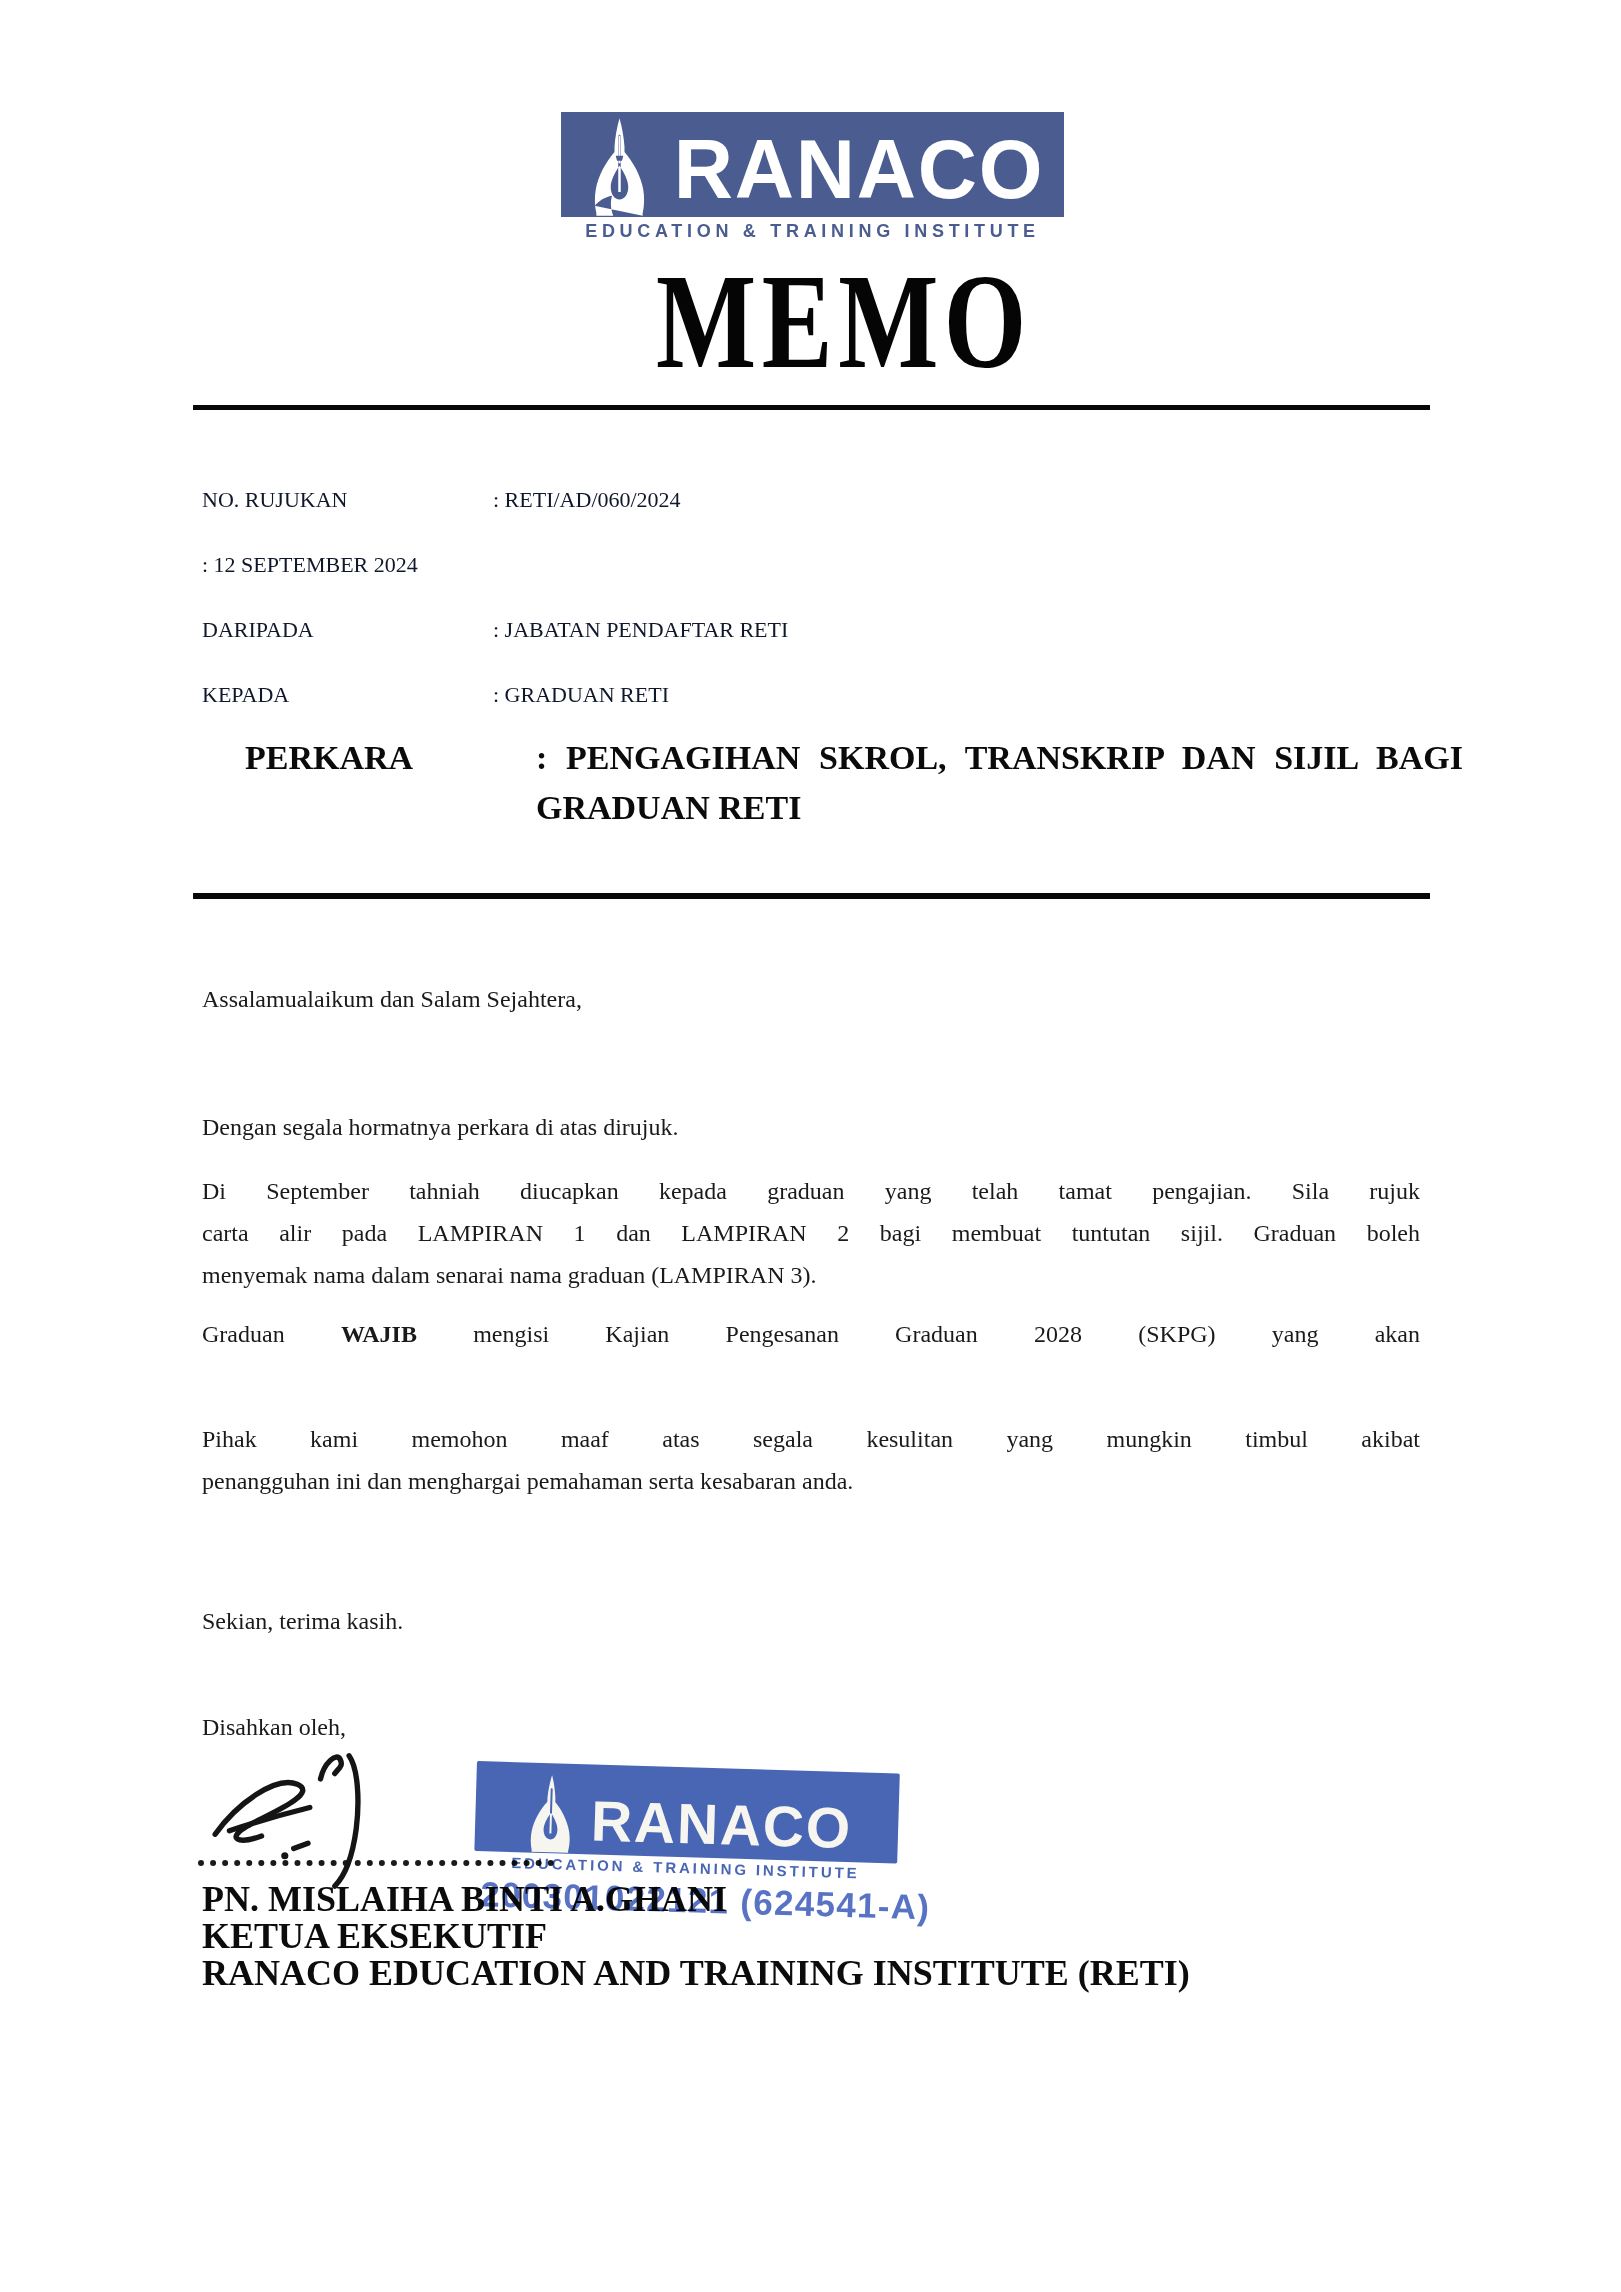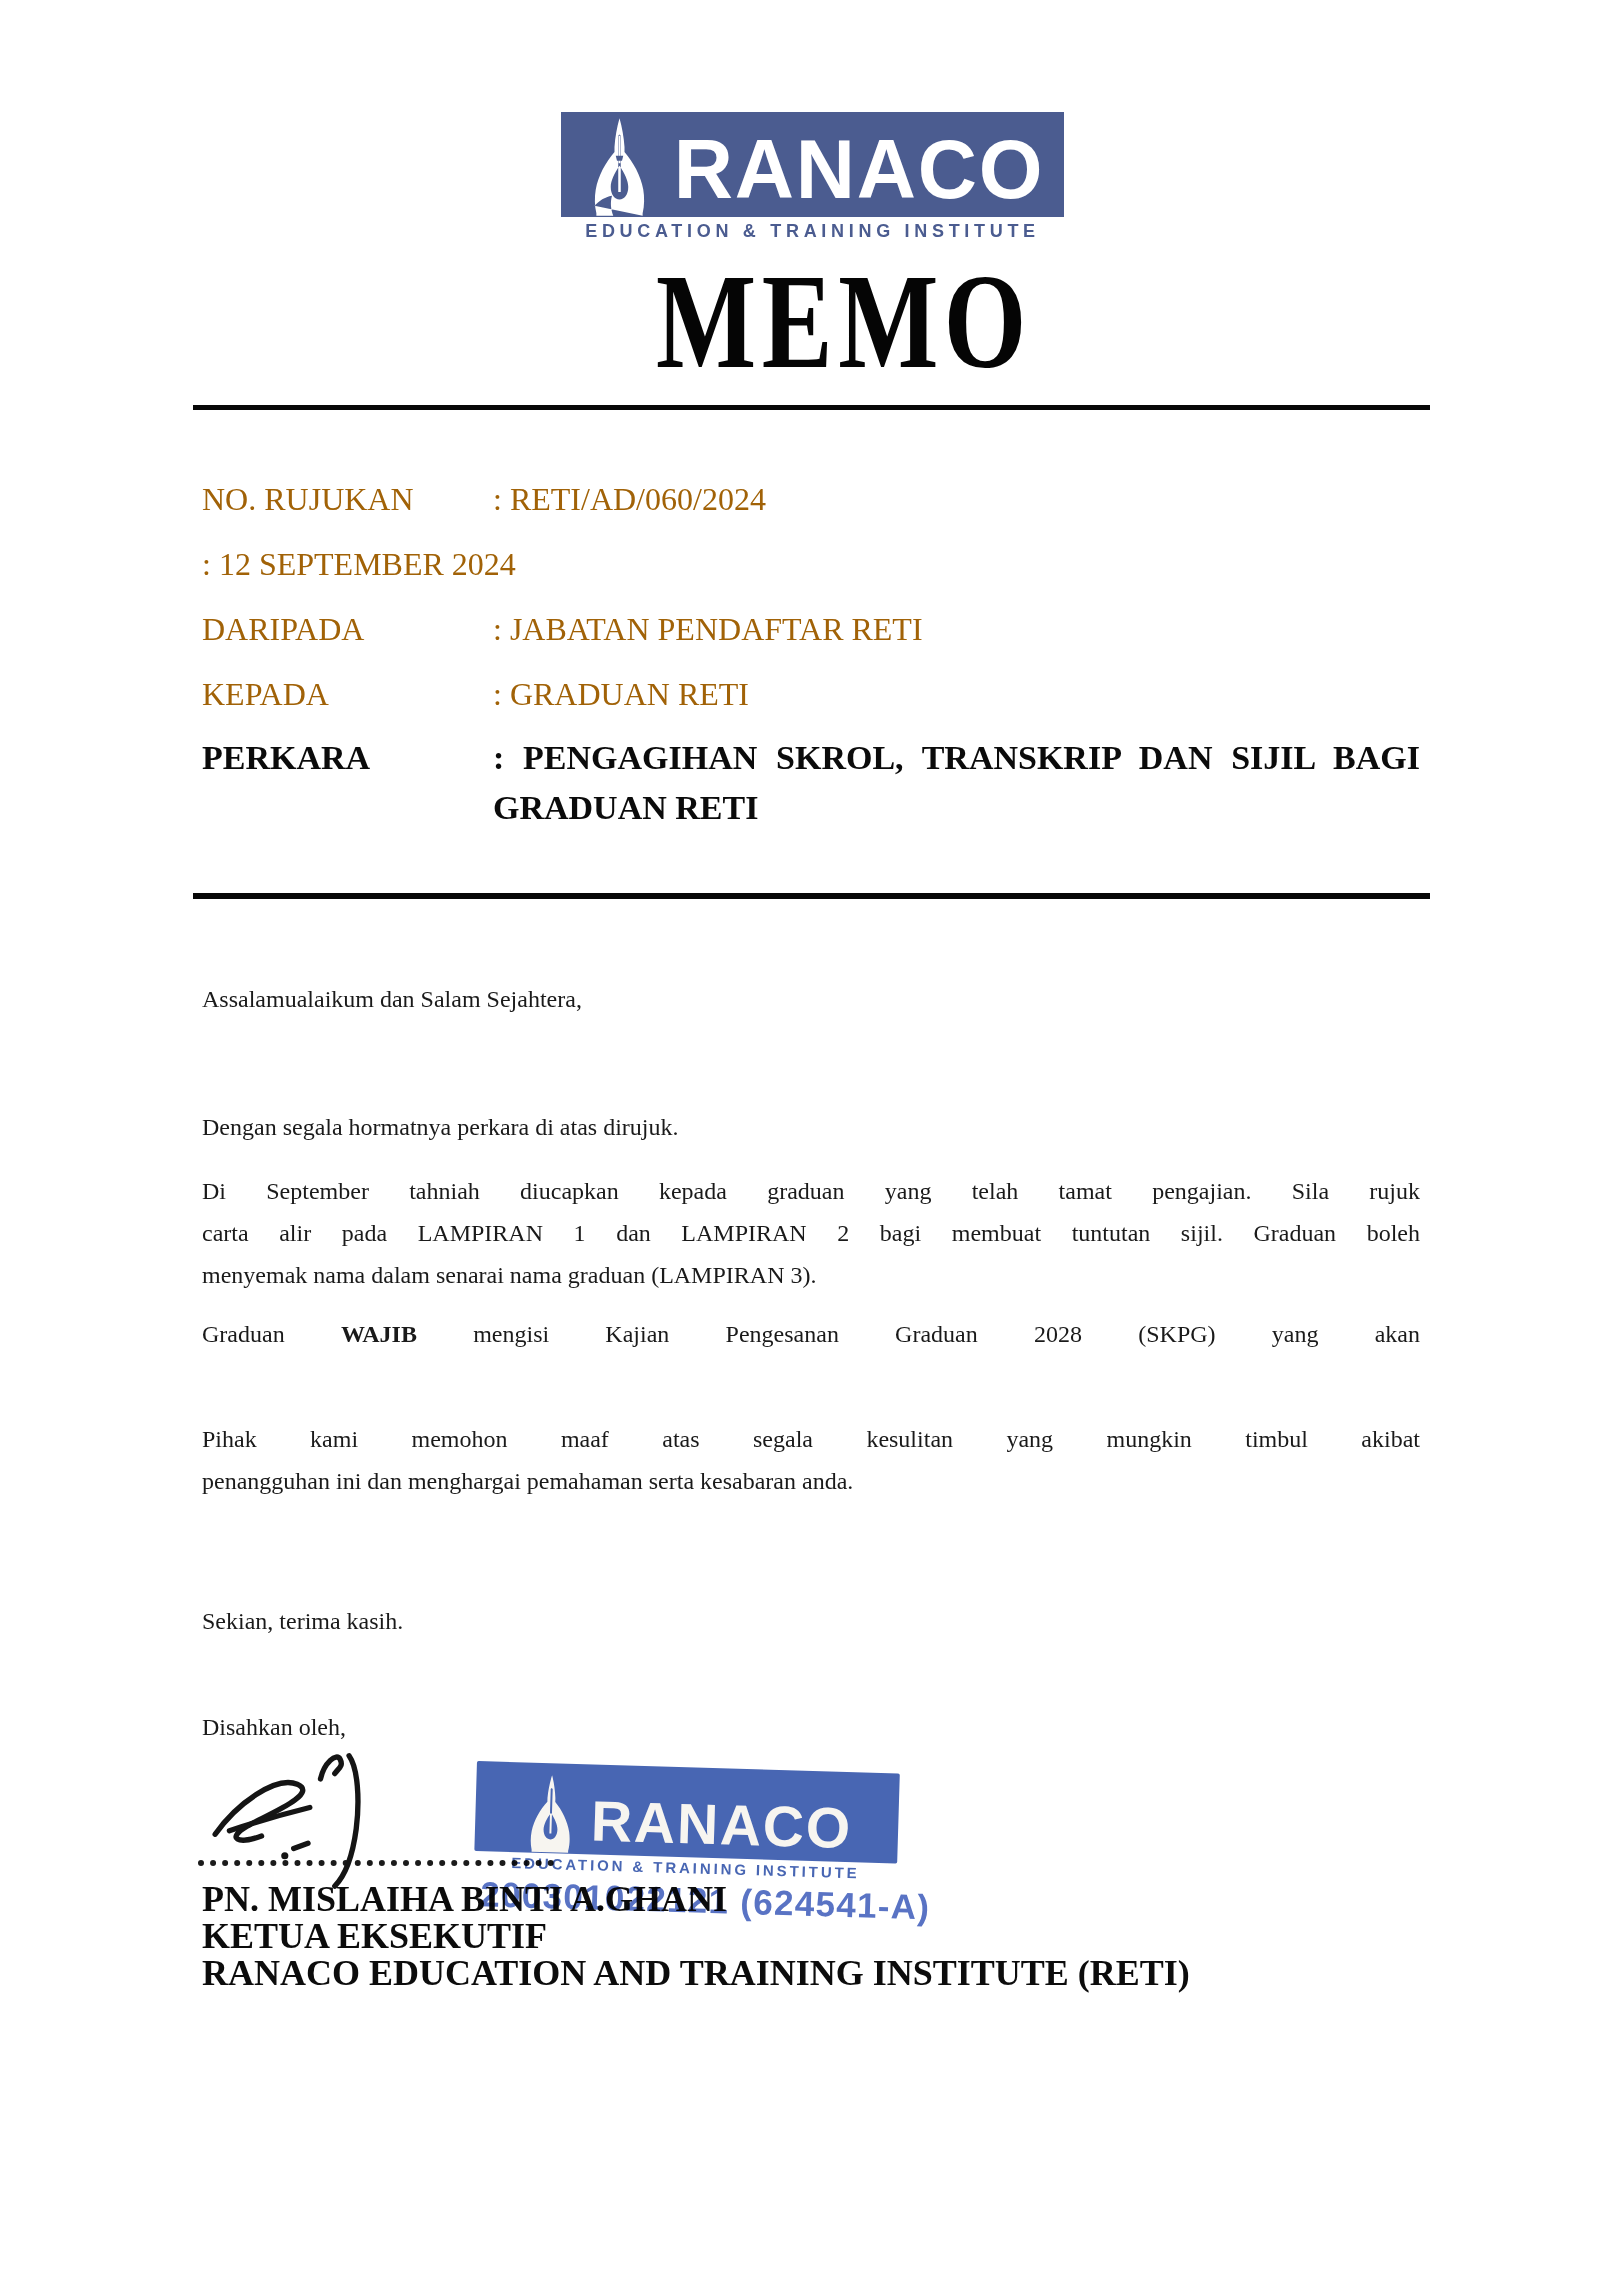--- a/index.html
+++ b/index.html
@@ -29,7 +29,7 @@
   .rule-1{top:405px;height:5.4px;}
   .rule-2{top:893px;height:6.3px;}
   
-  .meta{position:absolute;left:202px;top:467px;width:1218px;font-size:32px;color:#a16207;}
+  .meta{position:absolute;left:202px;top:467px;width:1218px;font-size:22px;color:#0f172a;}
   .meta-row{display:flex;height:65px;line-height:65px;}
   .meta-label{width:291px;flex:0 0 auto;}
   .meta-value{flex:1;}

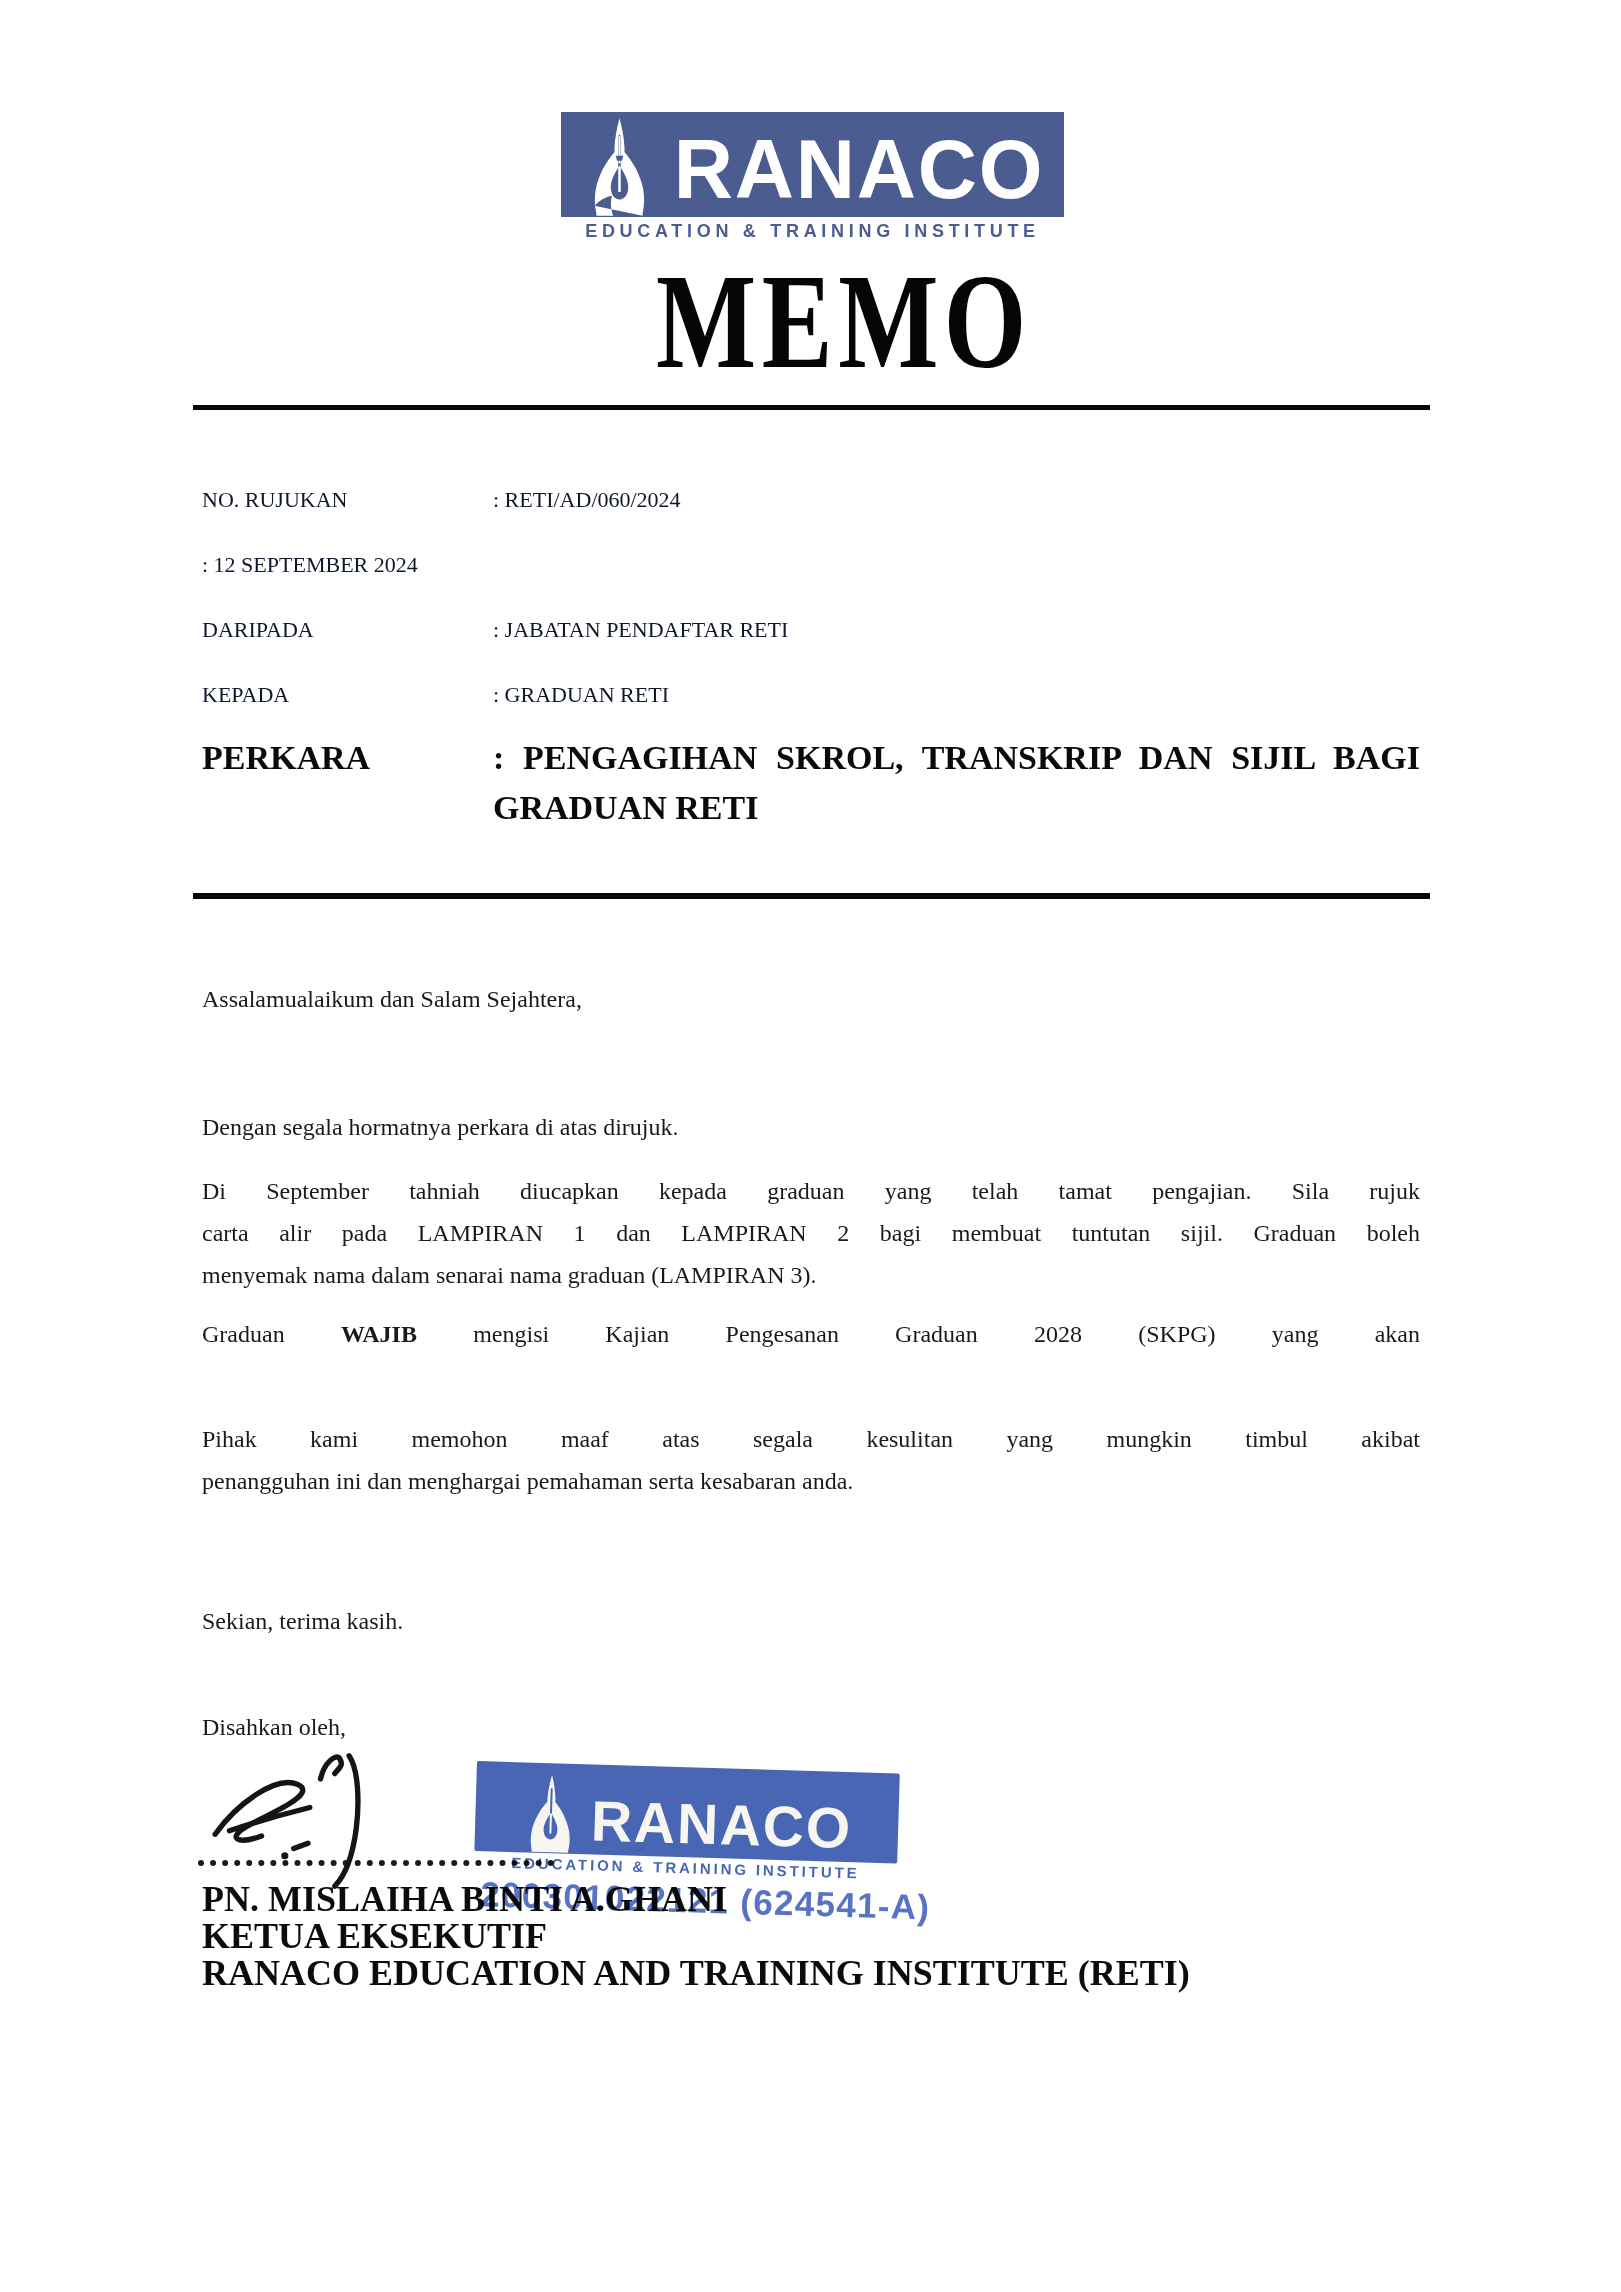--- a/index.html
+++ b/index.html
@@ -34,7 +34,7 @@
   .meta-label{width:291px;flex:0 0 auto;}
   .meta-value{flex:1;}
   .perkara{position:absolute;left:202px;top:733px;width:1218px;font-size:34px;font-weight:bold;display:flex;line-height:50px;color:#0b0b0b;}
-  .perkara-label{width:291px;flex:0 0 auto;}
+  .perkara-label{width:291px;flex:0 0 auto;margin-left:43px;}
   .perkara-value{width:927px;flex:0 0 auto;}
   .pline1{text-align:justify;text-align-last:justify;}
   

